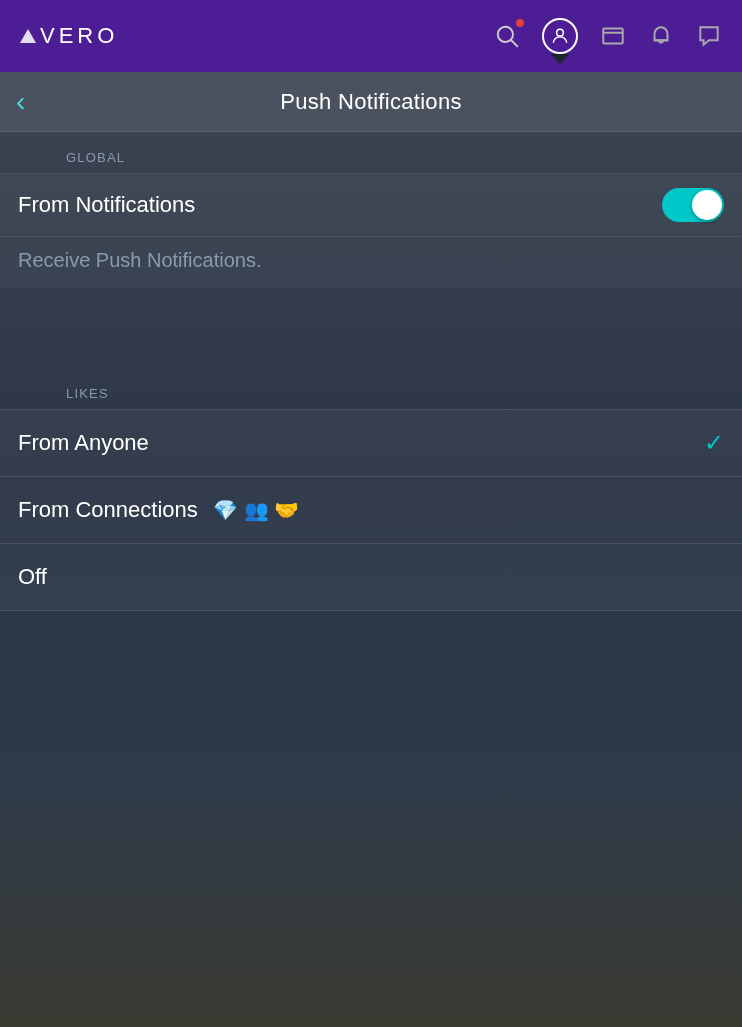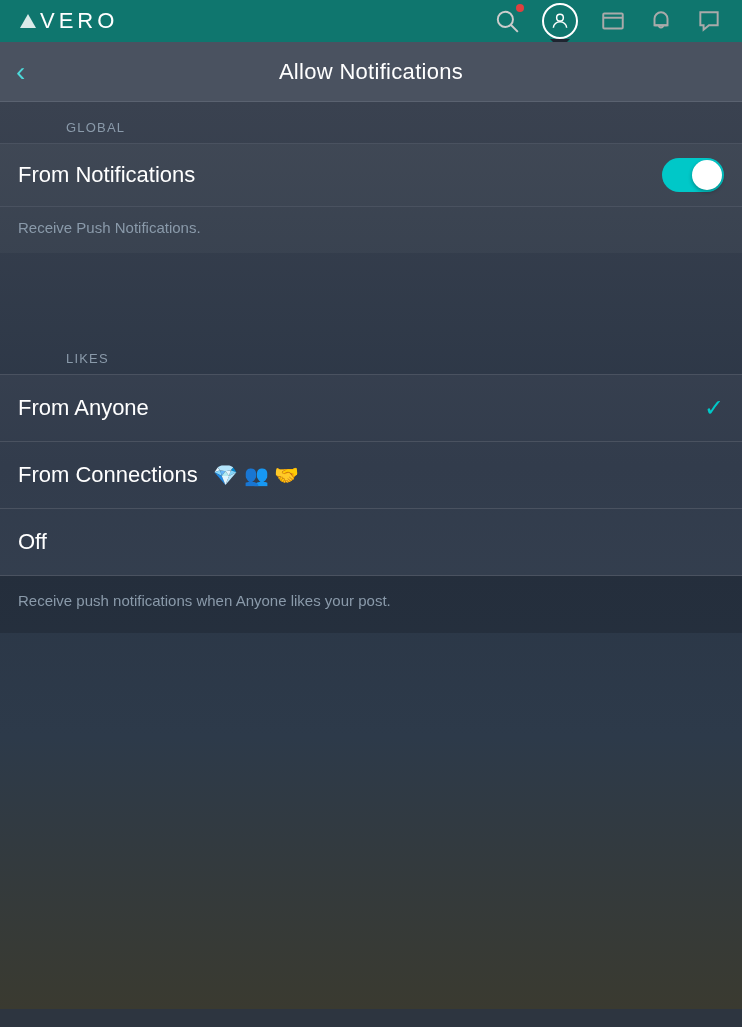--- a/index.html
+++ b/index.html
@@ -16,8 +16,8 @@
     
     .nav-bar {
       width: 100%;
-      height: 42px;
-      background: #0f766e;
+      height: 72px;
+      background: #4c1d95;
       display: flex;
       align-items: center;
       justify-content: space-between;

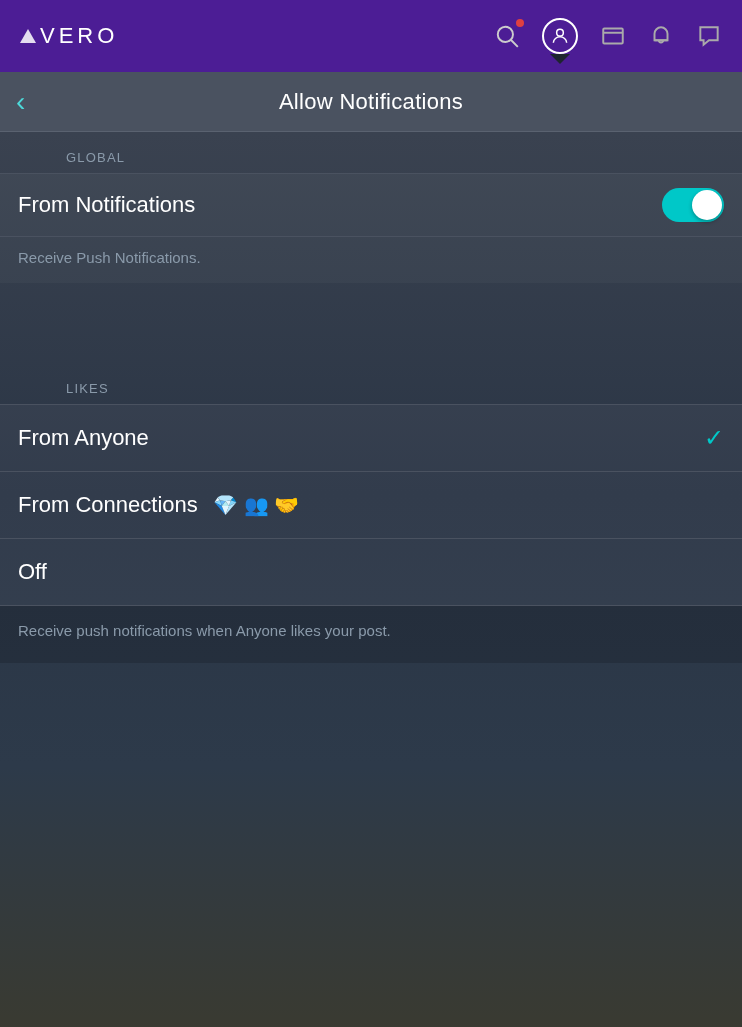--- a/index.html
+++ b/index.html
@@ -315,7 +315,7 @@
   <div class="back-button">
     <span class="back-chevron">‹</span>
   </div>
-  <span class="header-title">Allow Notifications</span>
+  <span class="header-title">Push Notifications</span>
 </div>
 
 <div class="content">

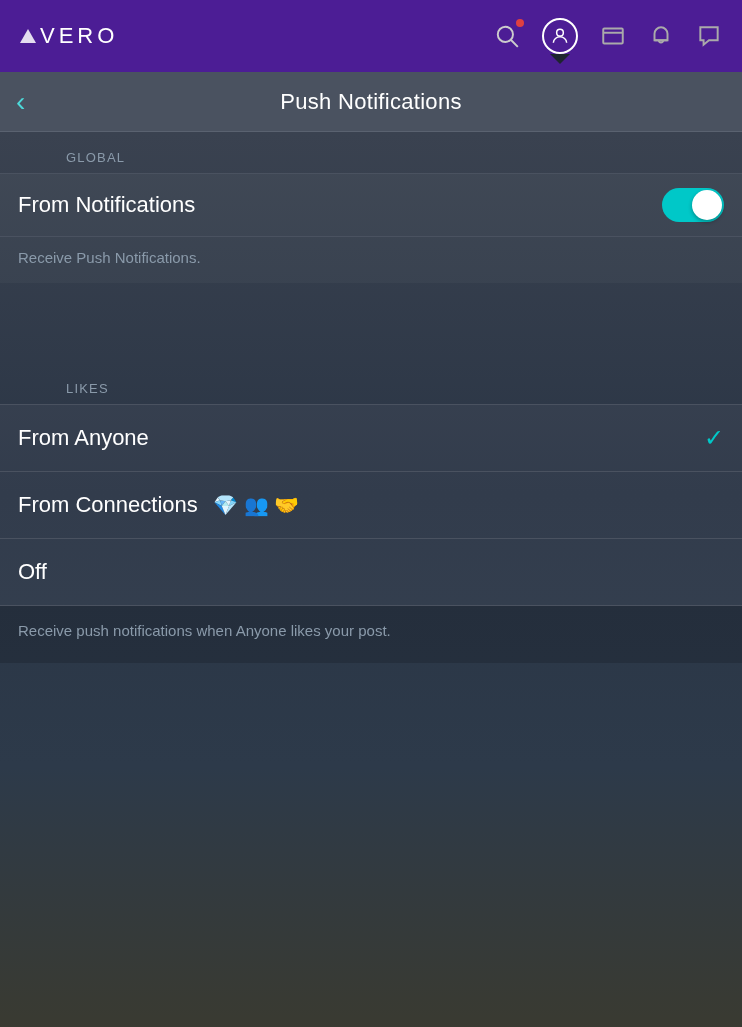--- a/index.html
+++ b/index.html
@@ -204,7 +204,7 @@
     }
 
     .description-text {
-      font-size: 15px;
+      font-size: 20px;
       color: #8a9aaa;
       font-weight: 300;
     }

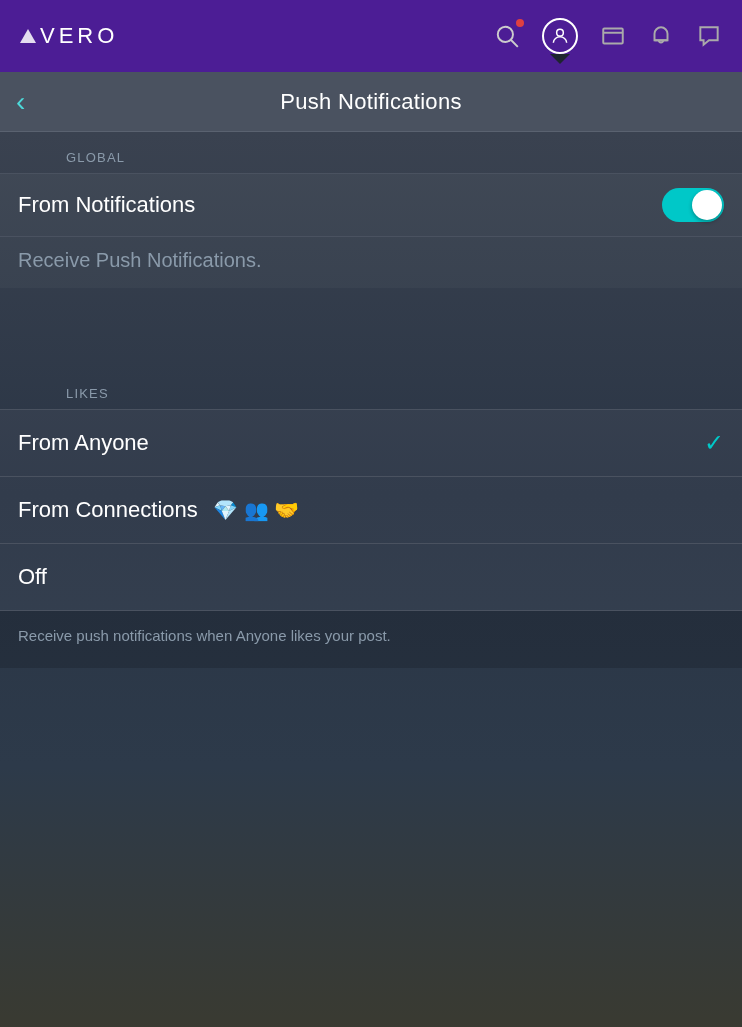--- a/index.html
+++ b/index.html
@@ -365,9 +365,6 @@
 
   <div class="divider"></div>
 
-  <div class="bottom-description">
-    <span class="bottom-description-text">Receive push notifications when Anyone likes your post.</span>
-  </div>
 
 </div>
 

